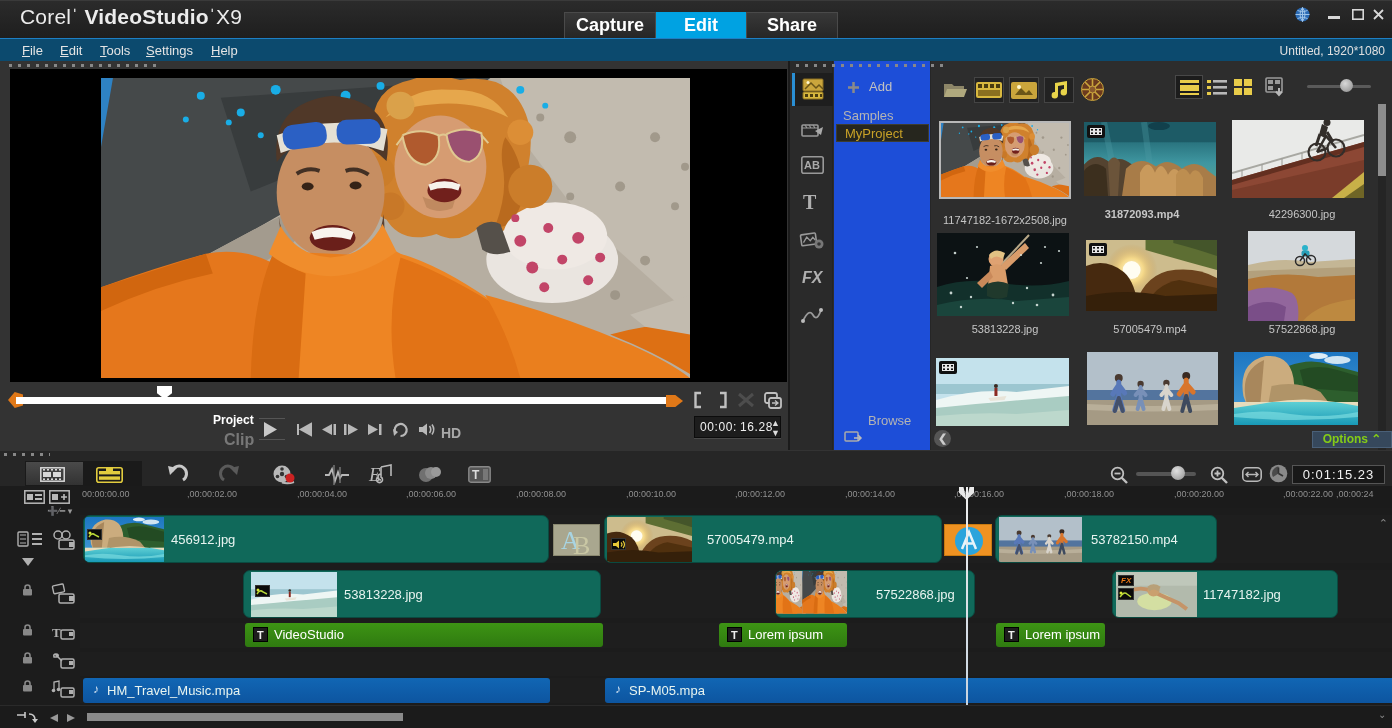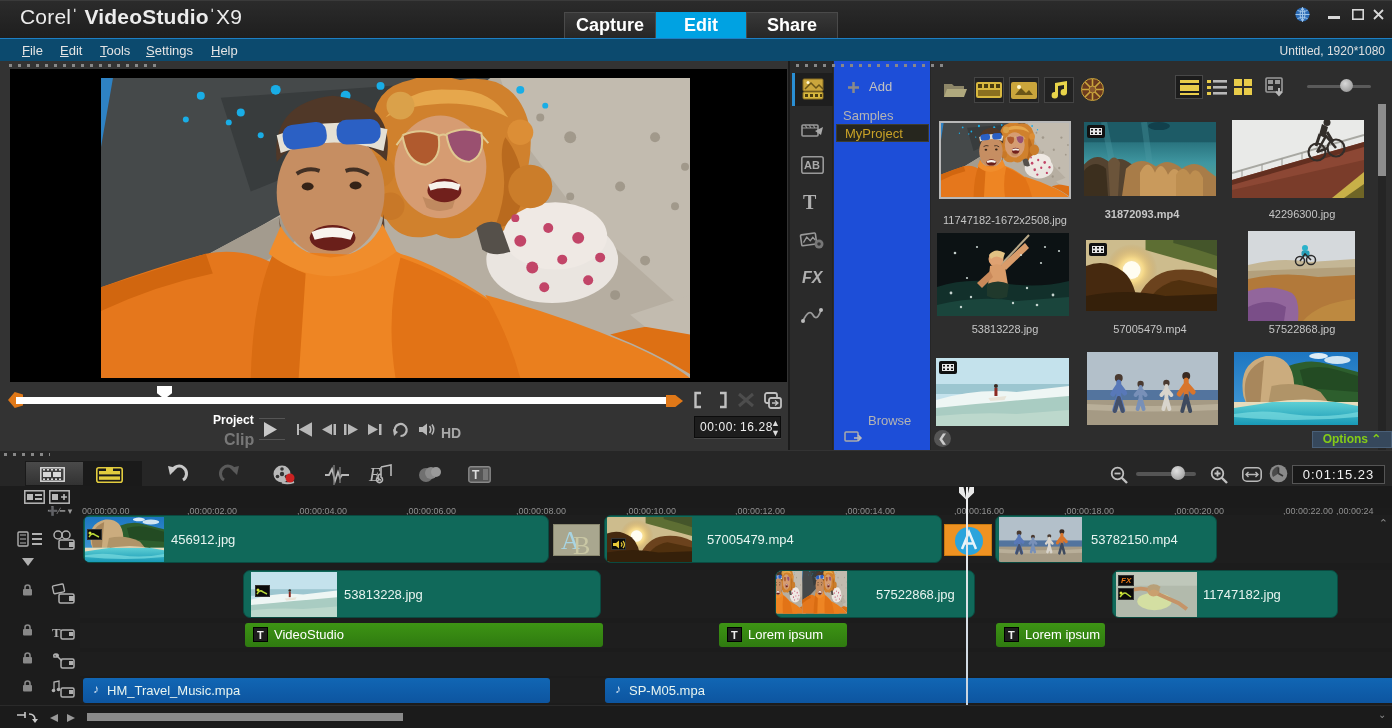--- a/index.html
+++ b/index.html
@@ -65,7 +65,7 @@
 #tltoolbar { position:absolute; left:0; top:0; width:1392px; height:36px; background:#262626; border-top:1px solid #333;}
 .tlbox { position:absolute; top:10px; height:25px; background:#3c3c3c; border:1px solid #1a1a1a; }
 #ruler { position:absolute; left:80px; top:36px; width:1312px; height:22px; background:#1b1b1b; }
-.rlbl { position:absolute; top:20px; color:#909090; font-size:9px; }
+.rlbl { position:absolute; top:3px; color:#909090; font-size:9px; }
 #tracks { position:absolute; left:0; top:58px; width:1392px; height:197px; }
 .trackrow { position:absolute; left:80px; width:1312px; background:#1e1e1e; }
 .clip { position:absolute; color:#fff; font-size:13px; overflow:hidden; }

